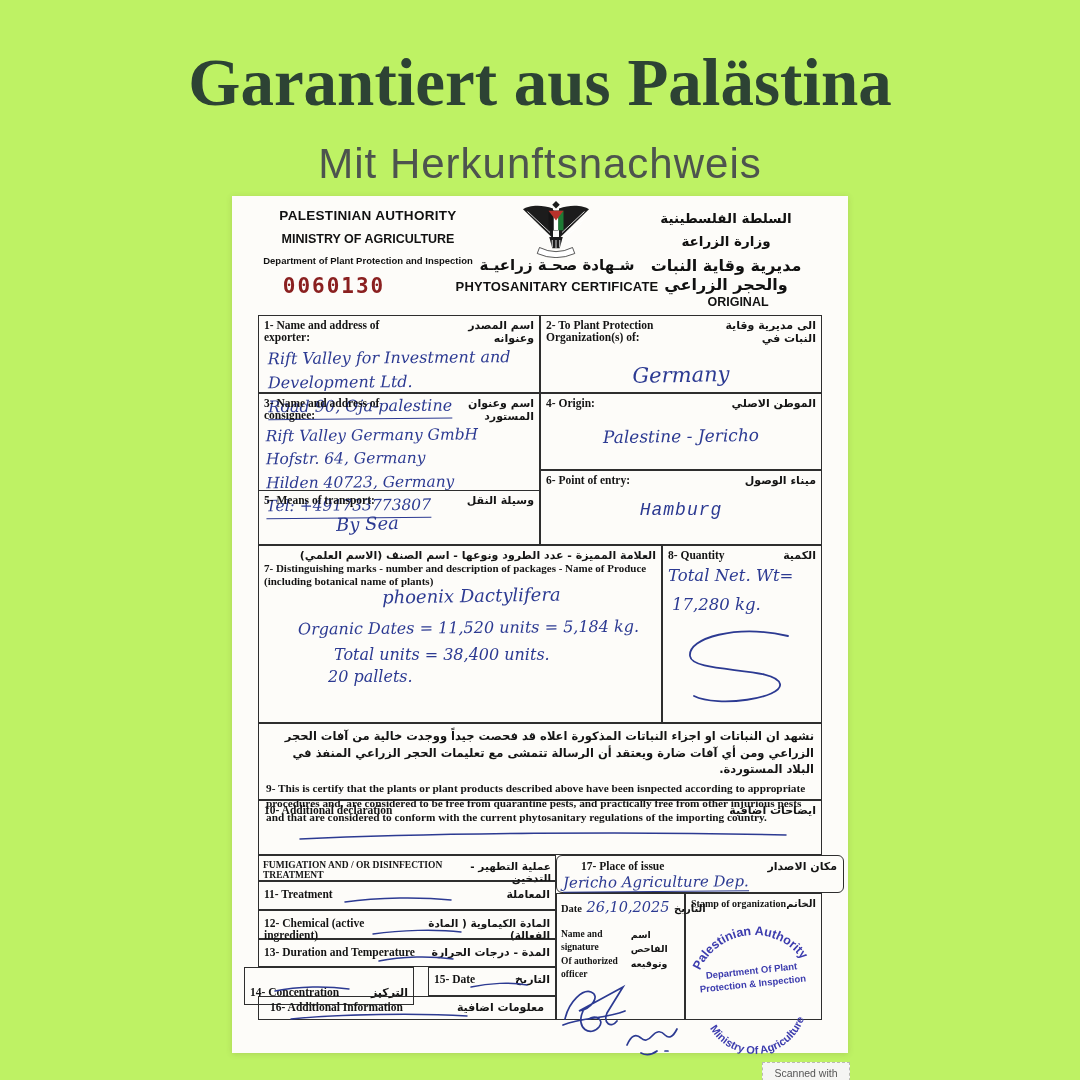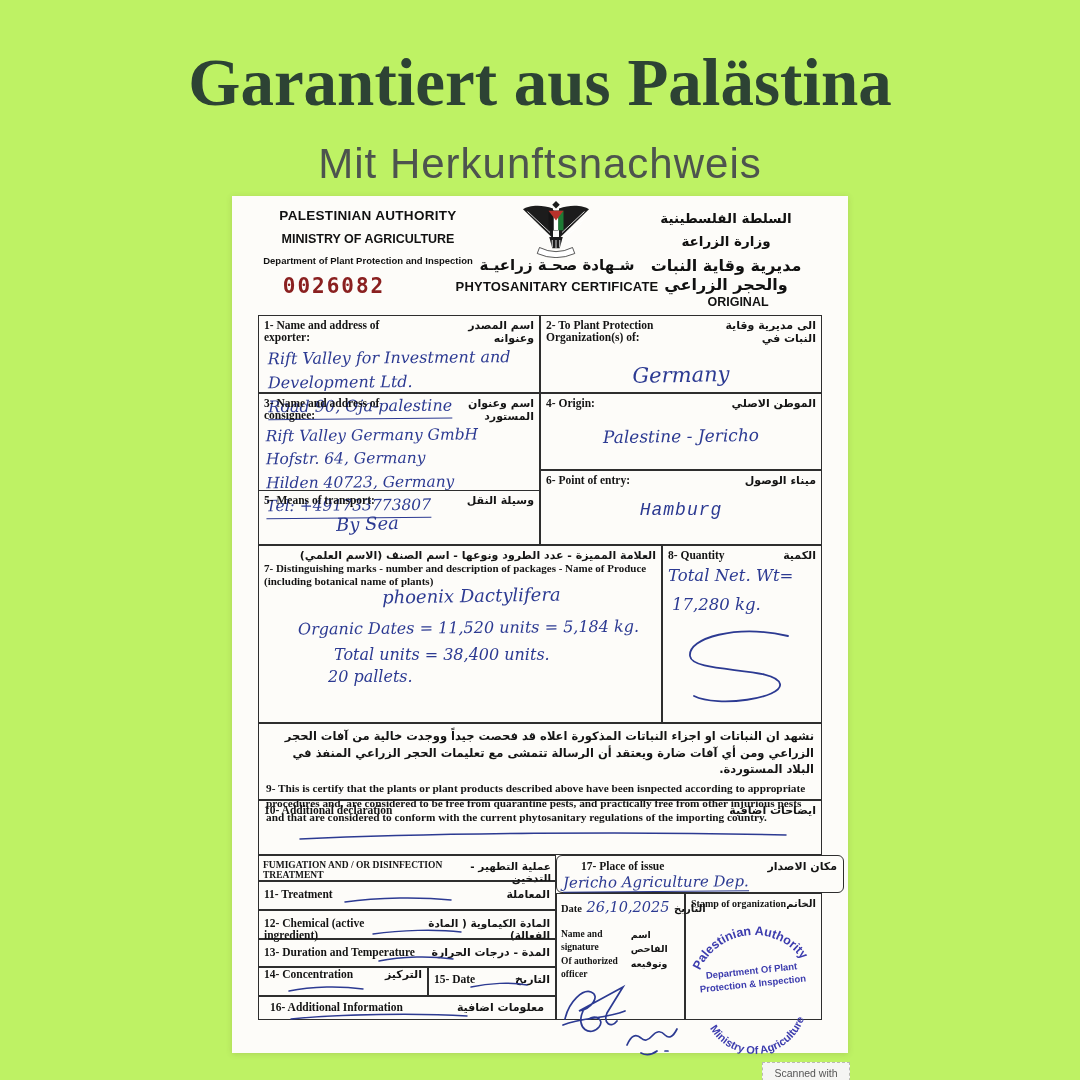--- a/index.html
+++ b/index.html
@@ -75,7 +75,7 @@
       <div class="hdr-l1">PALESTINIAN AUTHORITY</div>
       <div class="hdr-l2">MINISTRY OF AGRICULTURE</div>
       <div class="hdr-l3">Department of Plant Protection and Inspection</div>
-      <div class="serial">0026082</div>
+      <div class="serial">0060130</div>
     </div>
 
     <div class="emblem">

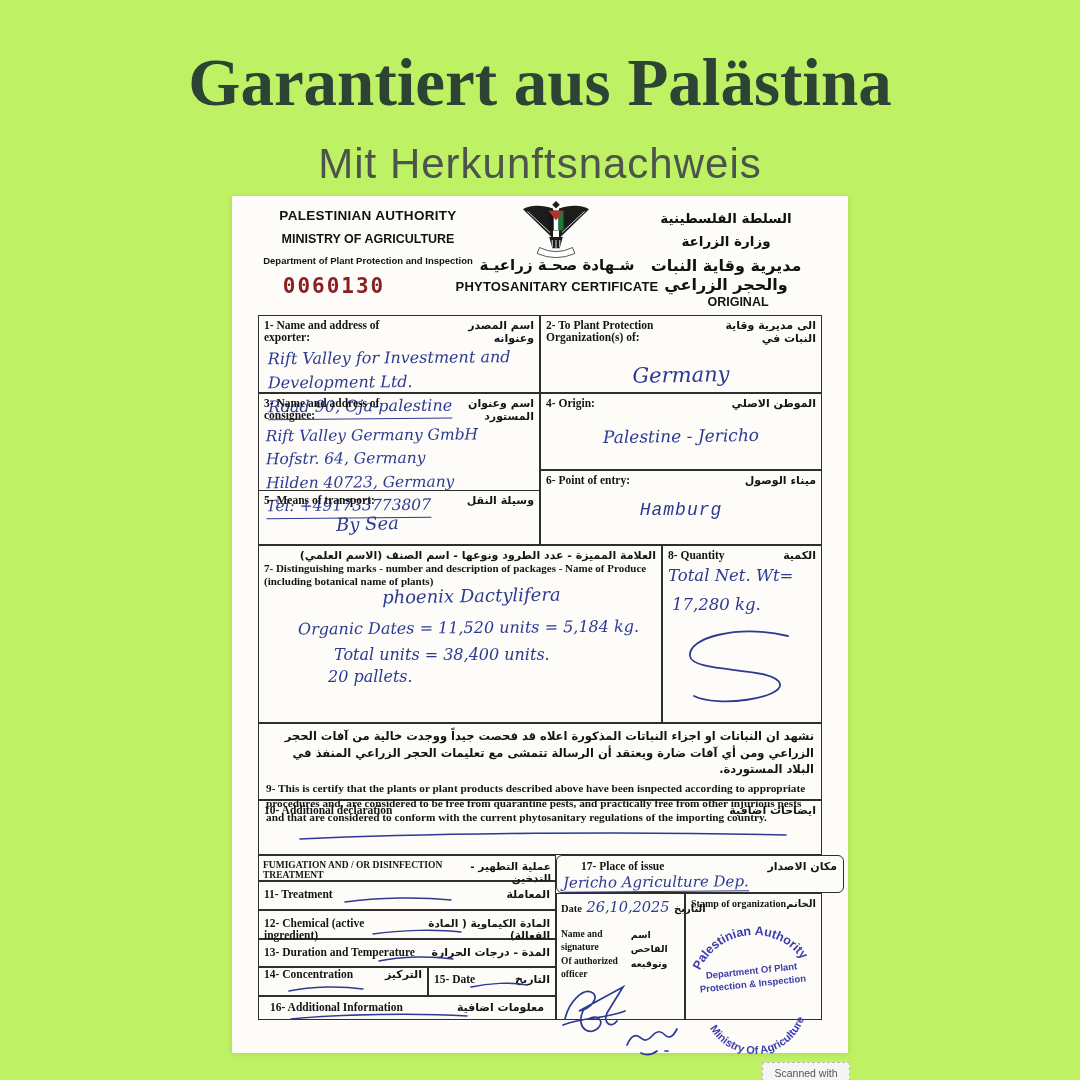--- a/index.html
+++ b/index.html
@@ -251,7 +251,7 @@
       </svg>
     </div>
 
-    <div class="cell" style="left:26px; top:771px; width:170px; height:29px; padding:0 5px;">
+    <div class="cell" style="left:12px; top:771px; width:170px; height:29px; padding:18px 5px;">
       <div class="lblrow">
         <span class="lbl">14- Concentration</span>
         <span class="ar">التركيز</span>

